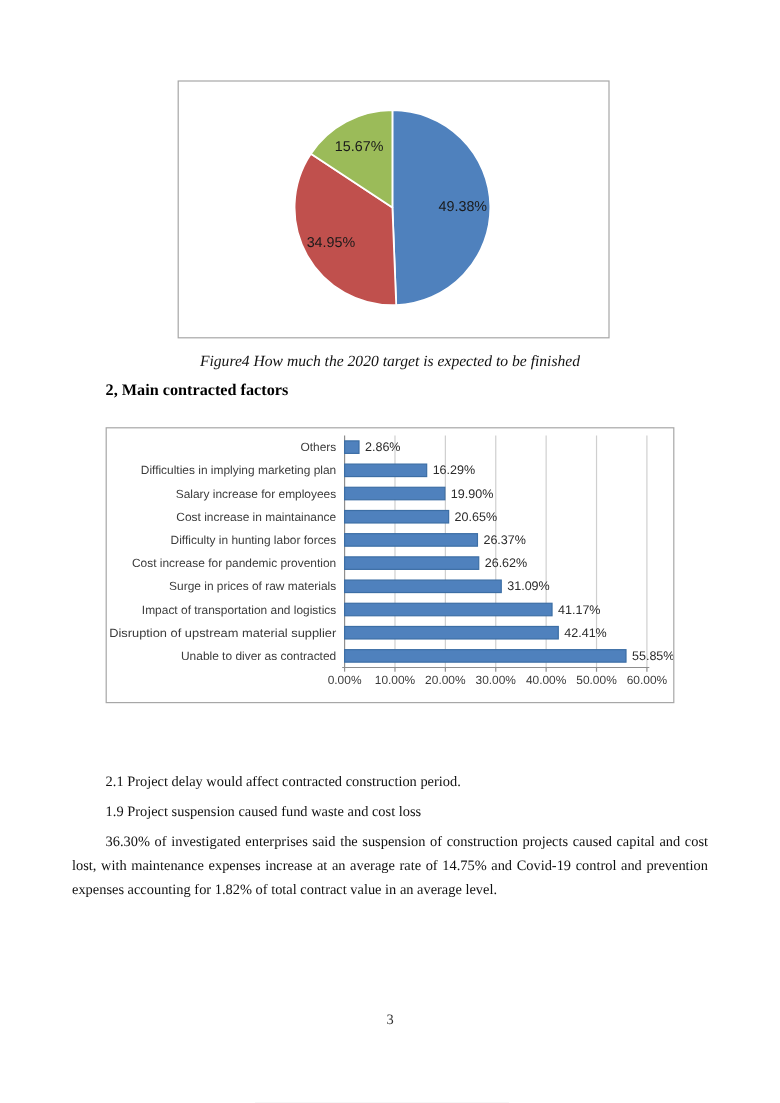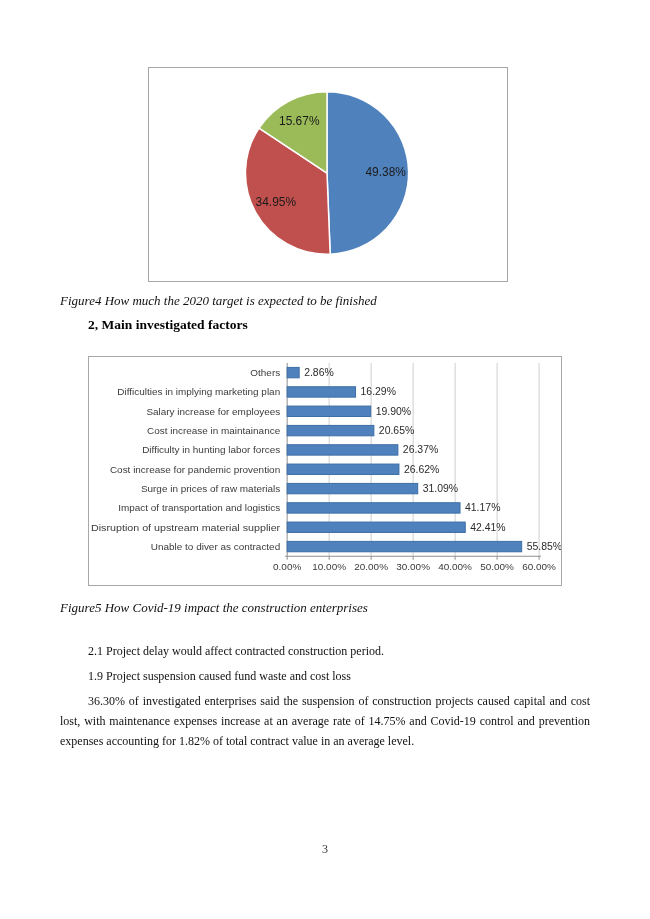--- a/index.html
+++ b/index.html
@@ -25,6 +25,7 @@
 
   .caption {
     position: absolute; left: 60px; width: 530px;
+    text-align: center;
     font-style: italic;
     font-size: 13px; line-height: 17px;
     color: #111111;

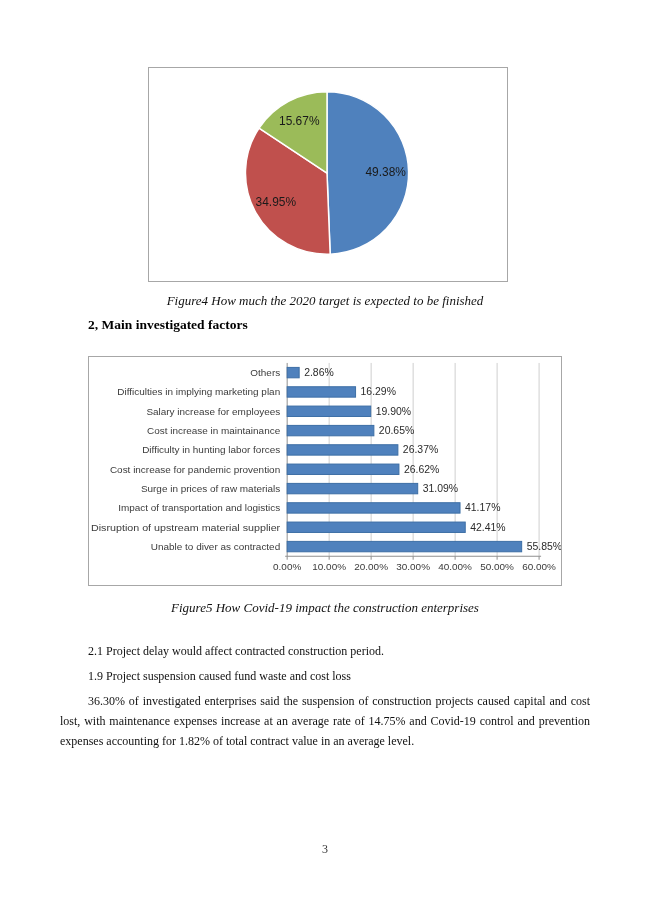--- a/index.html
+++ b/index.html
@@ -79,7 +79,7 @@
 
   <div class="caption cap4">Figure4 How much the 2020 target is expected to be finished</div>
 
-  <h2 class="heading">2, Main investigated factors</h2>
+  <h2 class="heading">2, Main contracted factors</h2>
 
   <figure class="figbox bar-box">
     <svg viewBox="0 0 474 230" xmlns="http://www.w3.org/2000/svg" preserveAspectRatio="none">

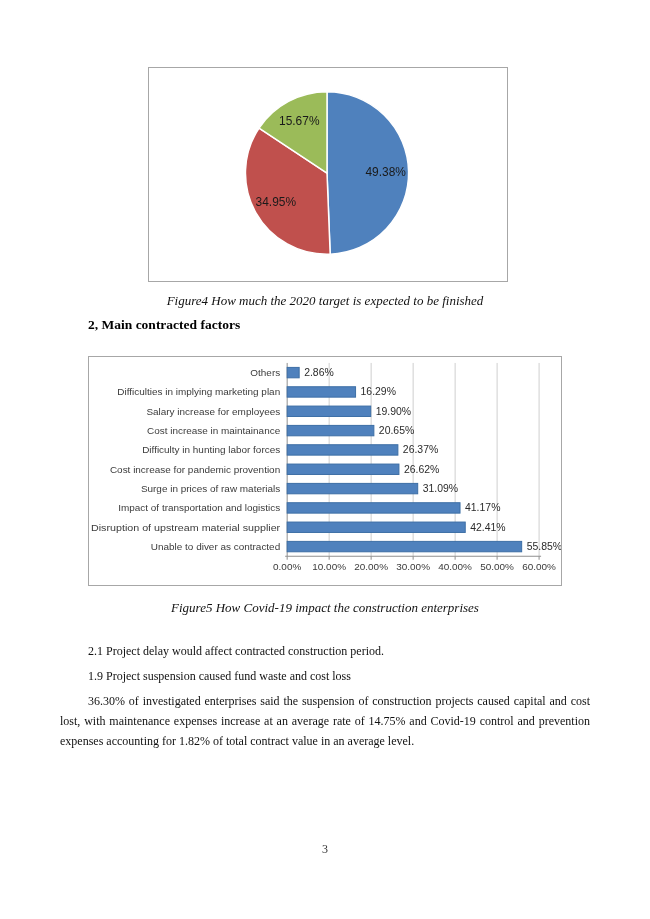--- a/index.html
+++ b/index.html
@@ -138,7 +138,6 @@
       </svg>
   </figure>
 
-  <div class="caption cap5">Figure5 How Covid-19 impact the construction enterprises</div>
 
   <div class="body-text">
     <p class="para">2.1 Project delay would affect contracted construction period.</p>

